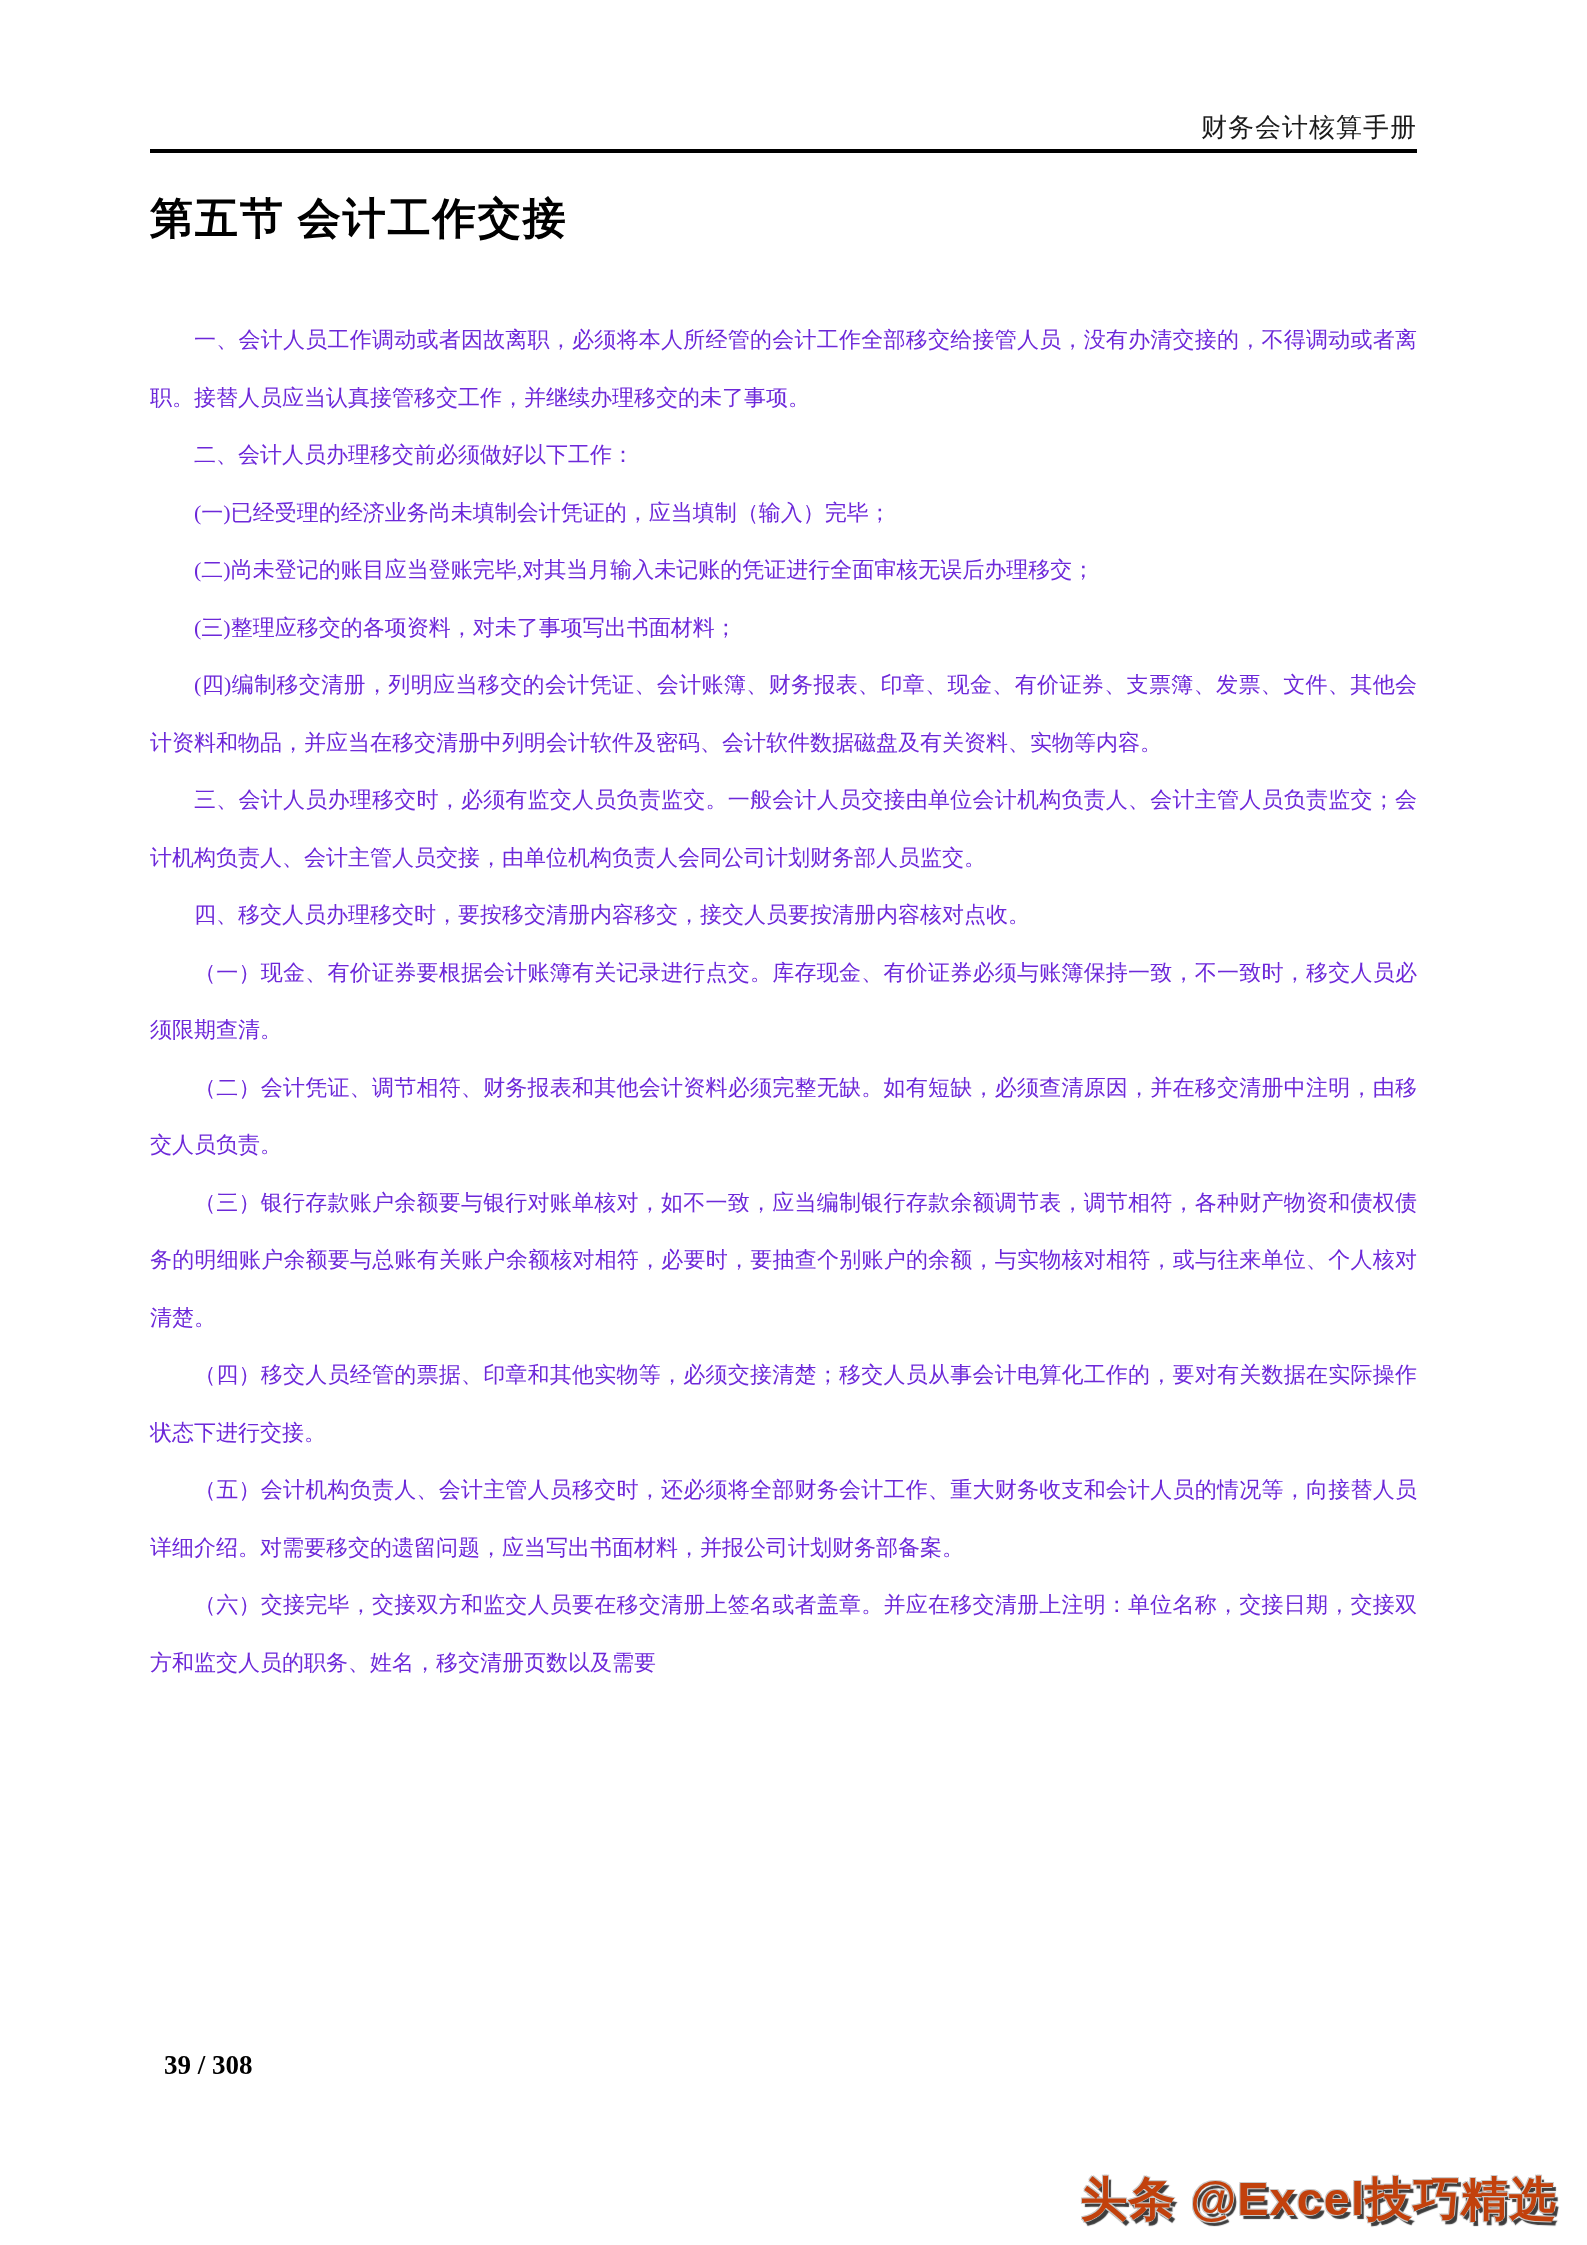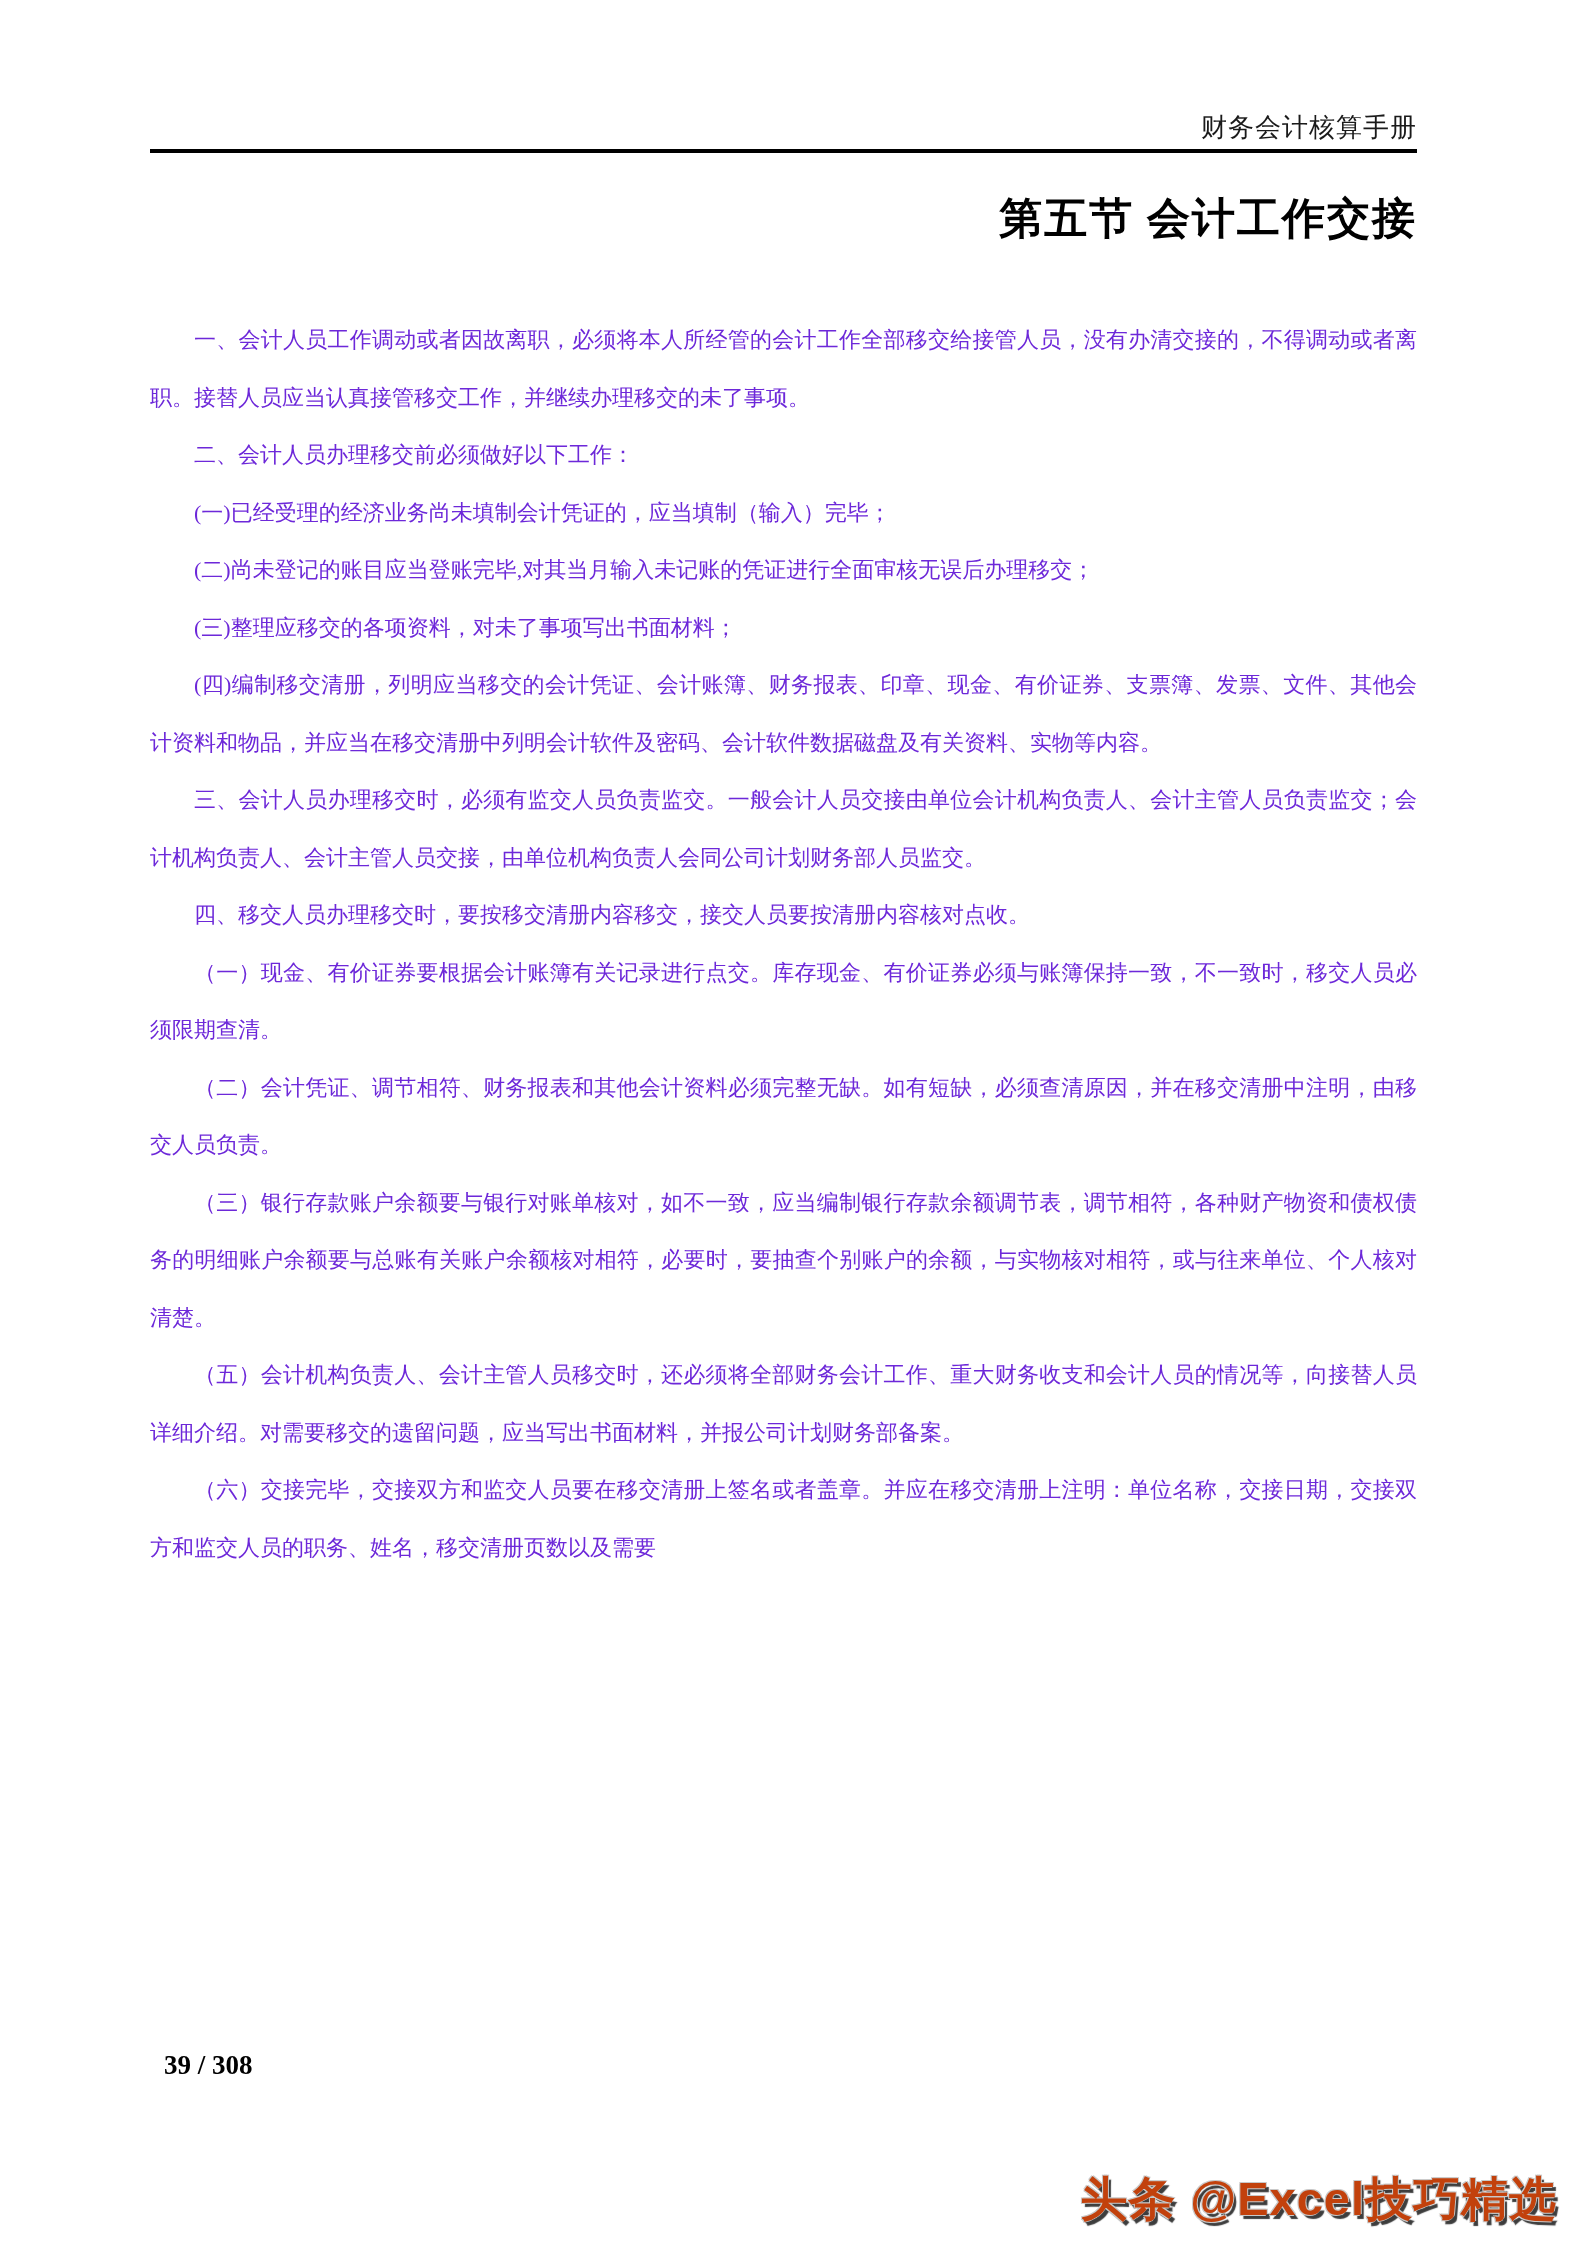--- a/index.html
+++ b/index.html
@@ -39,7 +39,7 @@
     left: 150px;
     width: 1267px;
     margin: 0;
-    text-align: right;
+    text-align: left;
     font-size: 43px;
     font-weight: bold;
     letter-spacing: 2px;

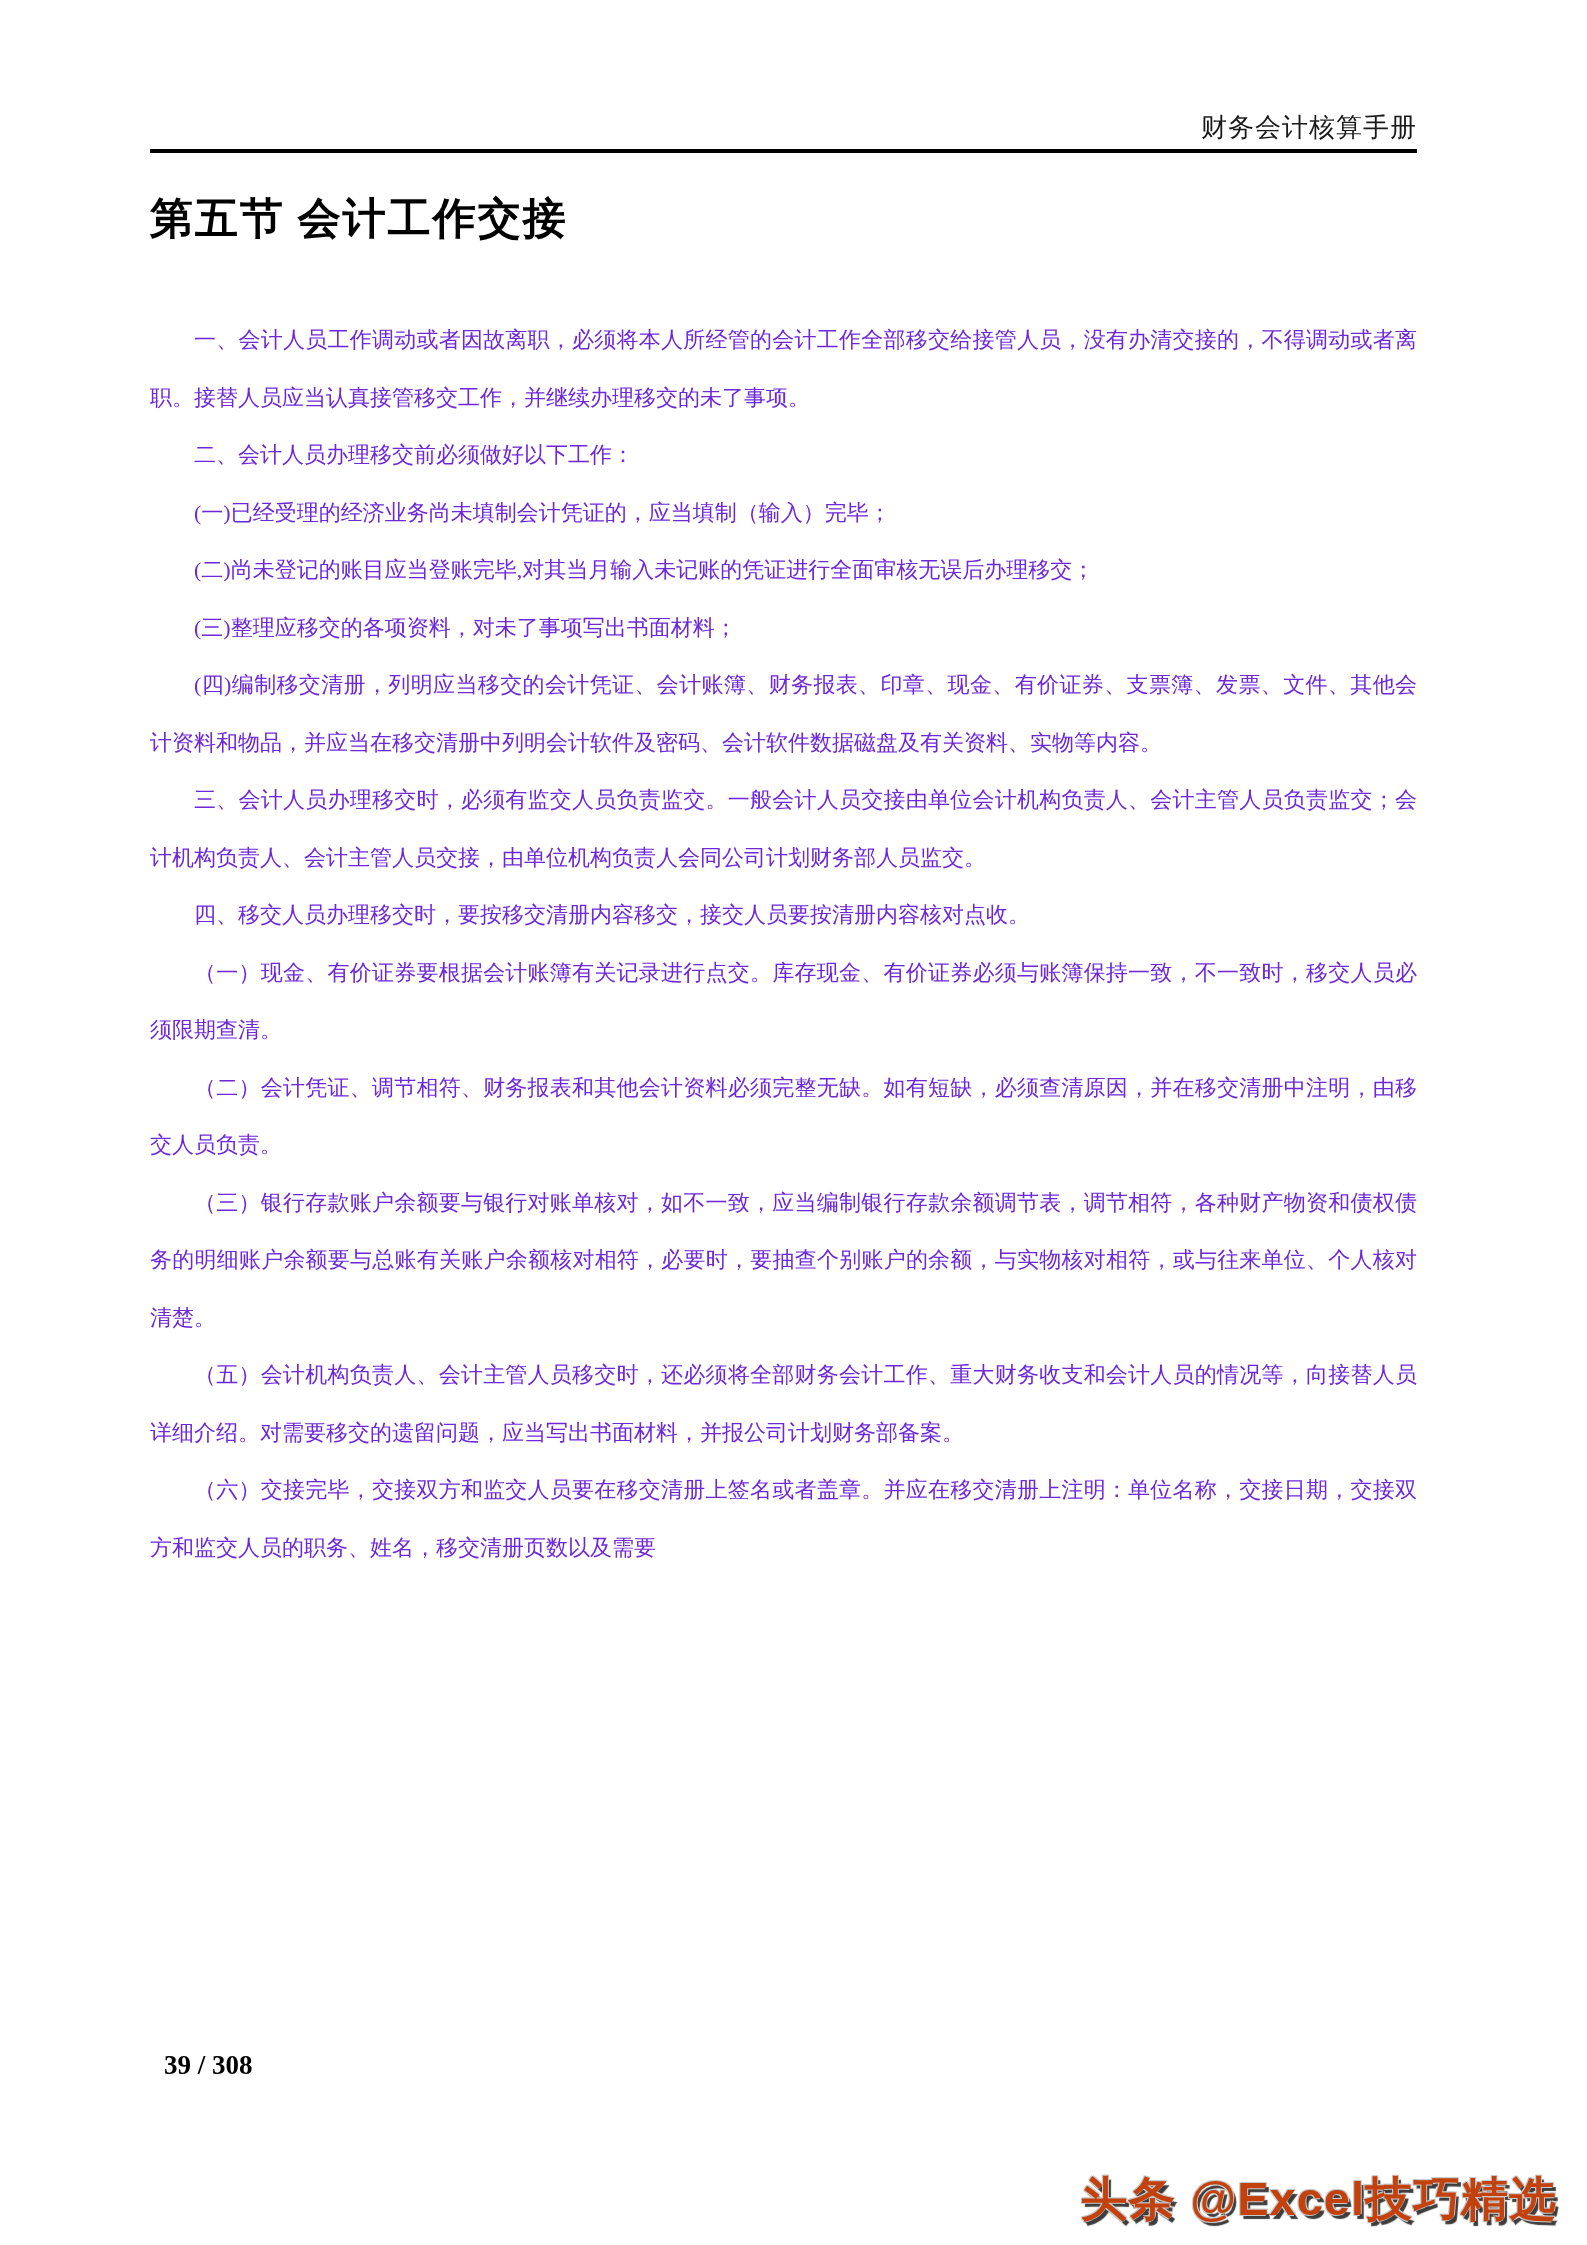--- a/index.html
+++ b/index.html
@@ -109,6 +109,7 @@
       <p class="para">（一）现金、有价证券要根据会计账簿有关记录进行点交。库存现金、有价证券必须与账簿保持一致，不一致时，移交人员必须限期查清。</p>
       <p class="para">（二）会计凭证、调节相符、财务报表和其他会计资料必须完整无缺。如有短缺，必须查清原因，并在移交清册中注明，由移交人员负责。</p>
       <p class="para">（三）银行存款账户余额要与银行对账单核对，如不一致，应当编制银行存款余额调节表，调节相符，各种财产物资和债权债务的明细账户余额要与总账有关账户余额核对相符，必要时，要抽查个别账户的余额，与实物核对相符，或与往来单位、个人核对清楚。</p>
+      <p class="para">（四）移交人员经管的票据、印章和其他实物等，必须交接清楚；移交人员从事会计电算化工作的，要对有关数据在实际操作状态下进行交接。</p>
       <p class="para">（五）会计机构负责人、会计主管人员移交时，还必须将全部财务会计工作、重大财务收支和会计人员的情况等，向接替人员详细介绍。对需要移交的遗留问题，应当写出书面材料，并报公司计划财务部备案。</p>
       <p class="para">（六）交接完毕，交接双方和监交人员要在移交清册上签名或者盖章。并应在移交清册上注明：单位名称，交接日期，交接双方和监交人员的职务、姓名，移交清册页数以及需要</p>
     </div>

